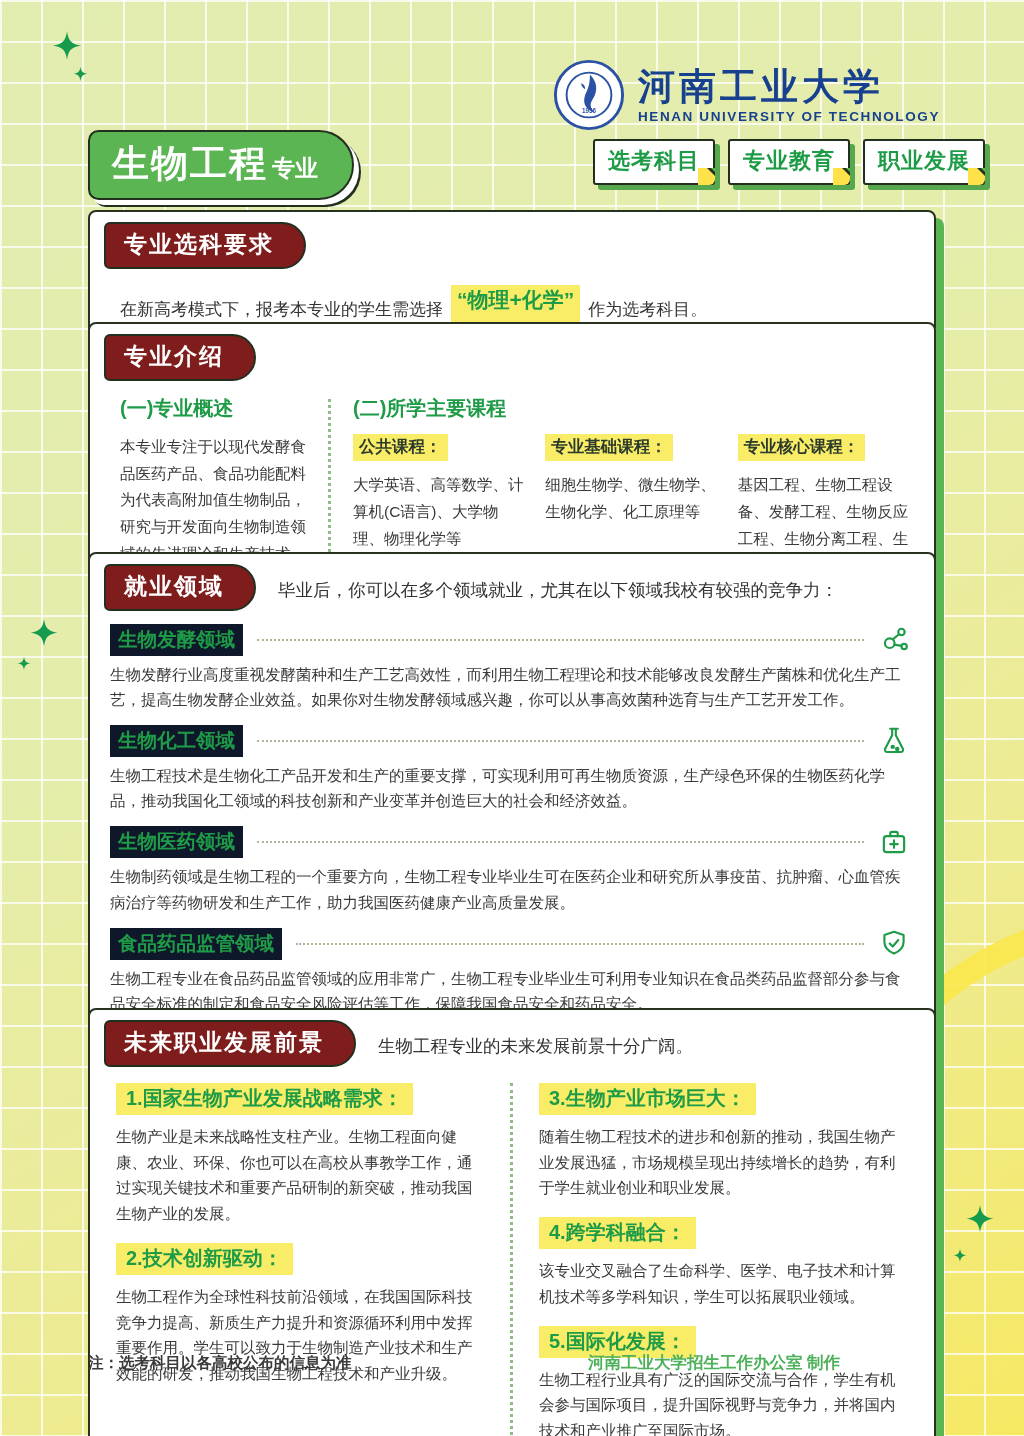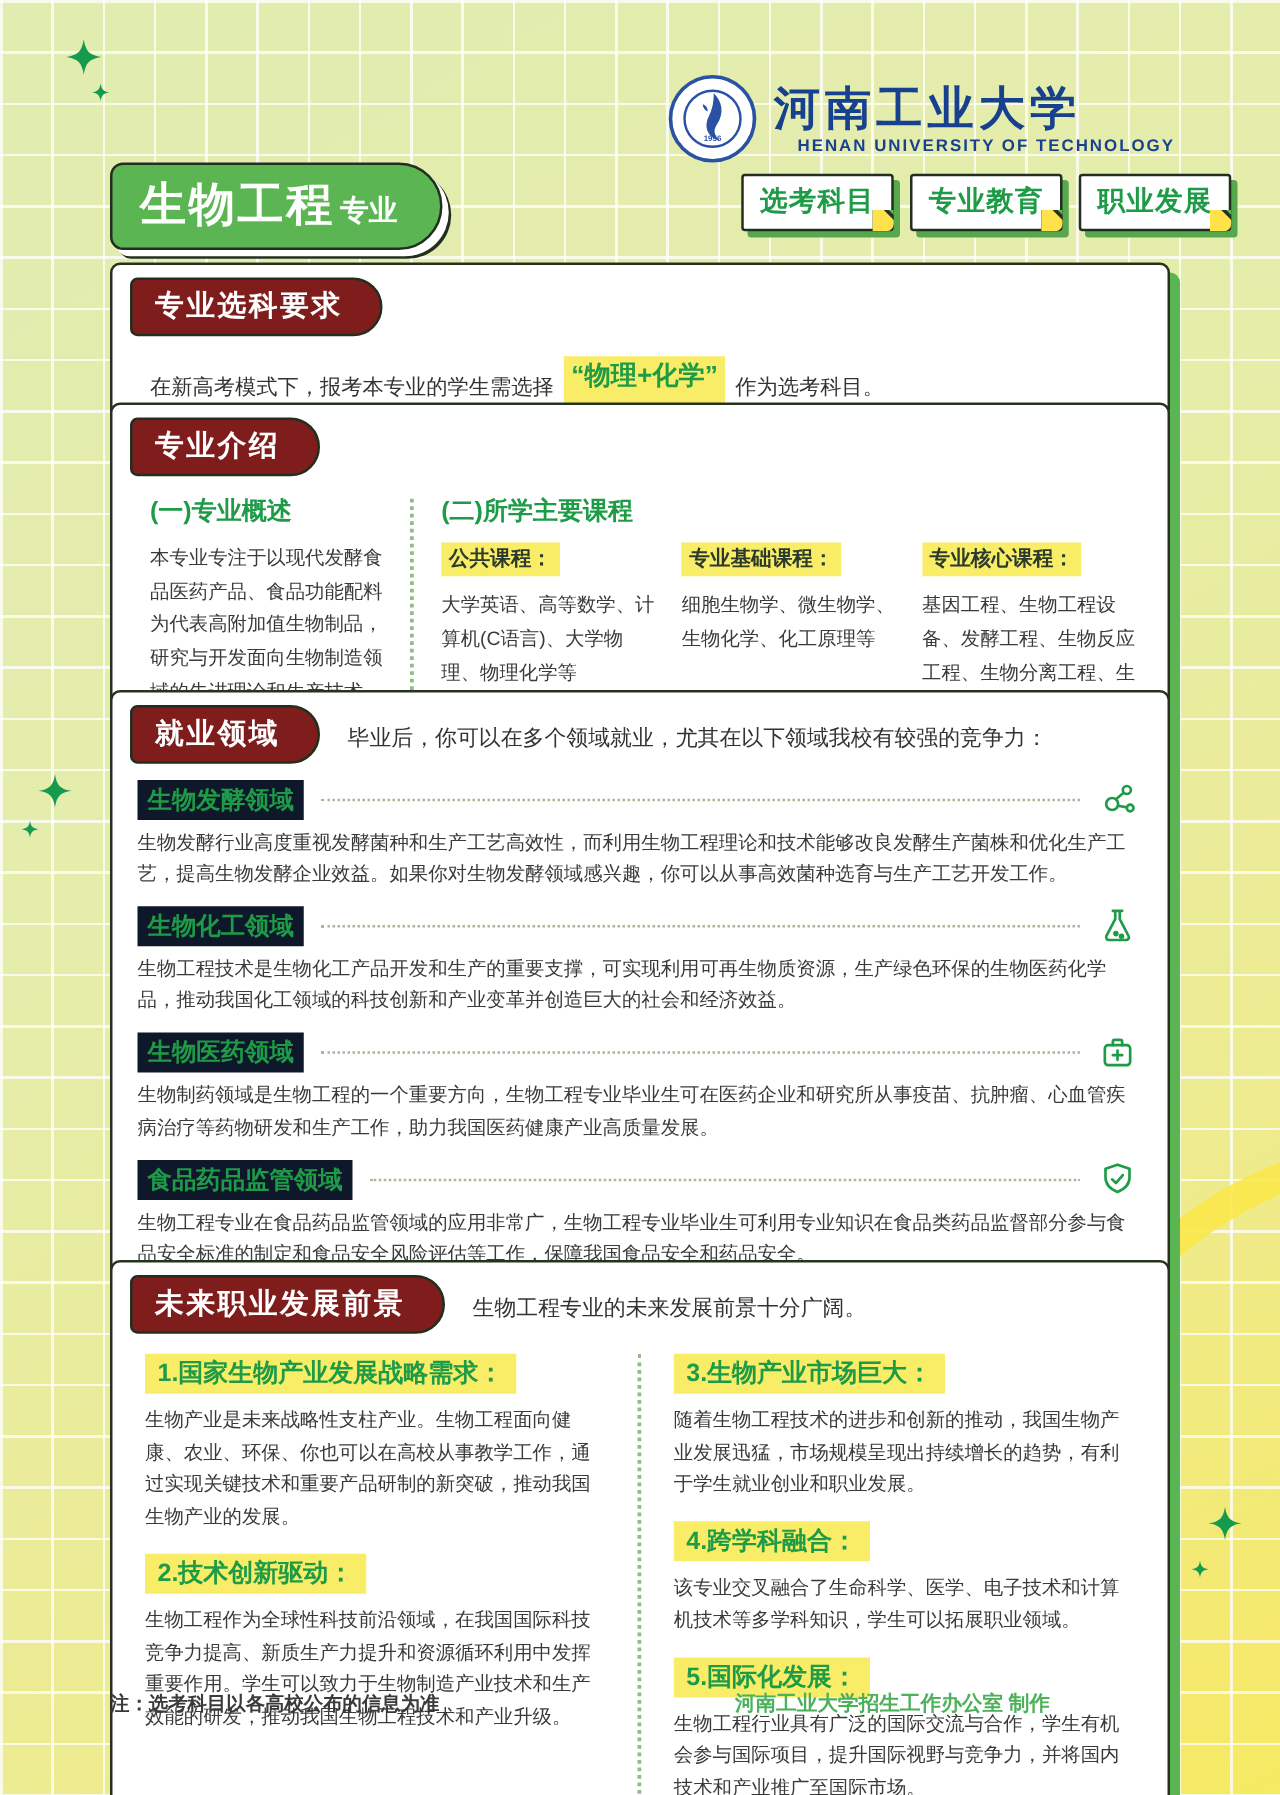--- a/index.html
+++ b/index.html
@@ -25,7 +25,7 @@
   .logo-txt { display:flex; flex-direction:column; }
   .logo-cn { font-family:"DejaVu Serif","Liberation Serif",serif; font-size:37px; font-weight:bold;
              color:#17418f; letter-spacing:4px; line-height:1.1; }
-  .logo-en { font-size:13.5px; font-weight:bold; color:#17418f; letter-spacing:1.6px; margin-top:2px;margin-left:19px; }
+  .logo-en { font-size:13.5px; font-weight:bold; color:#17418f; letter-spacing:1.6px; margin-top:2px; }
   .title-banner { position:absolute; top:130px; left:88px; z-index:4;
     background:#5cb553; border:2.5px solid #222f1e; border-radius:12px 40px 40px 12px;
     padding:7px 34px 9px 22px; color:#fff;

